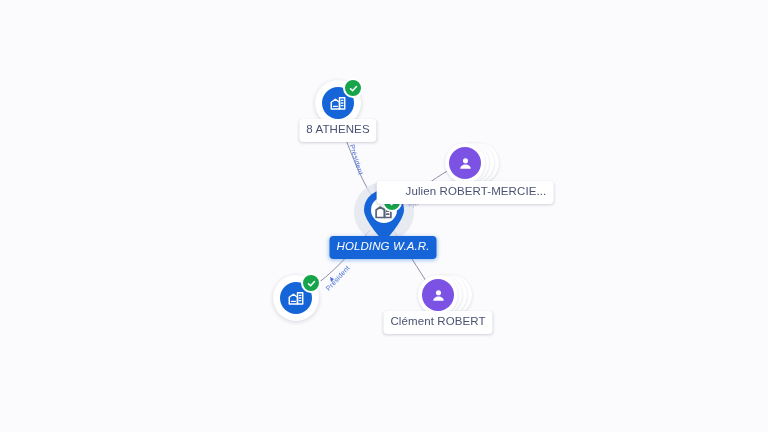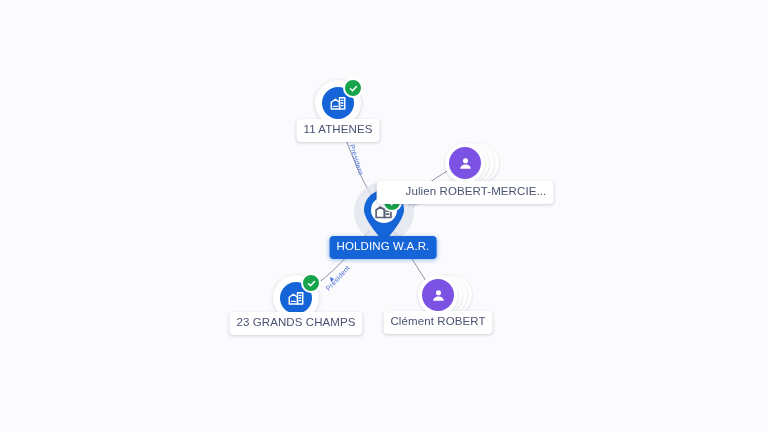--- a/index.html
+++ b/index.html
@@ -180,7 +180,7 @@
       </div>
     </div>
   </div>
-  <div class="label" style="left:338px; top:119px;">11 ATHENES</div>
+  <div class="label" style="left:338px; top:119px;">8 ATHENES</div>
 
   <div class="node" style="left:384px; top:212px;">
     <div class="pin-halo"></div>

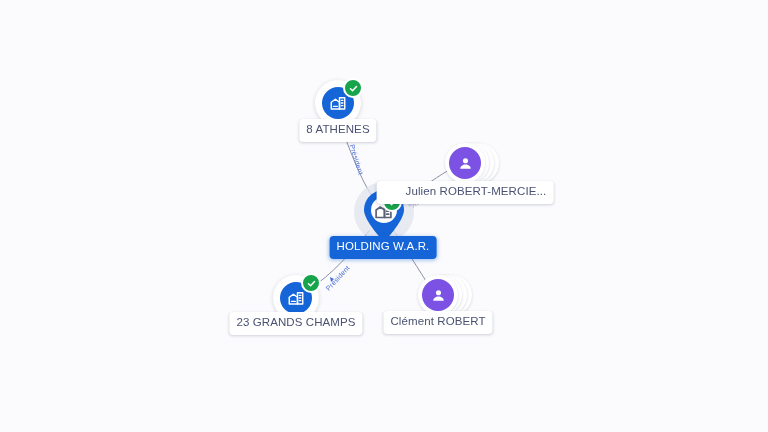--- a/index.html
+++ b/index.html
@@ -201,7 +201,7 @@
       </svg>
     </div>
   </div>
-  <div class="label selected" style="left:383px; top:236px;">HOLDING W.A.R.</div>
+  <div class="label selected" style="left:383px; top:236px;font-style:italic;">HOLDING W.A.R.</div>
 
   <div class="node" style="left:296px; top:298px;">
     <div class="company-circle">

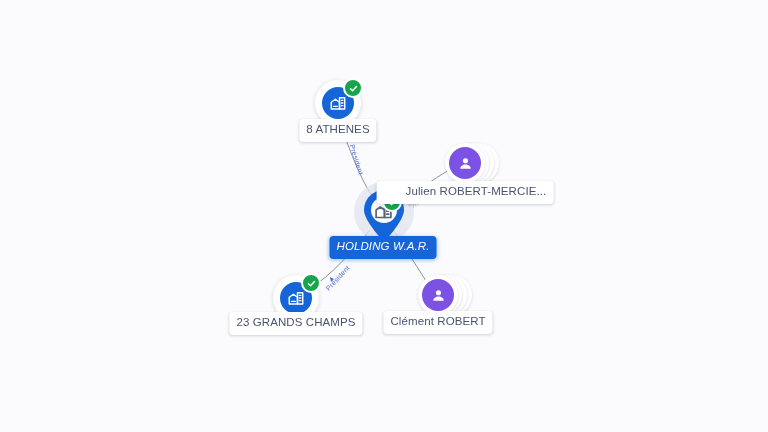--- a/index.html
+++ b/index.html
@@ -220,7 +220,6 @@
       </div>
     </div>
   </div>
-  <div class="label" style="left:296px; top:312px;">23 GRANDS CHAMPS</div>
 
   <div class="node" style="left:465px; top:163px;">
     <div class="stack">

